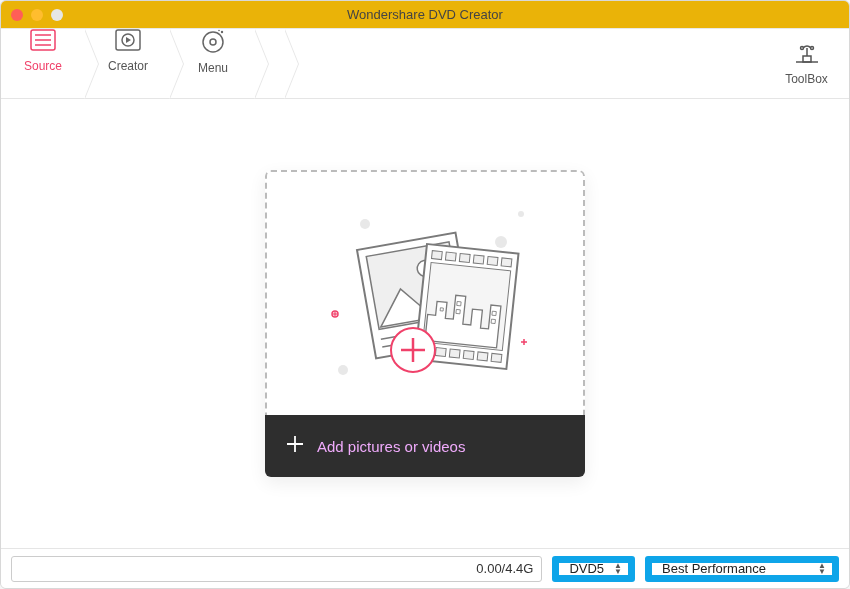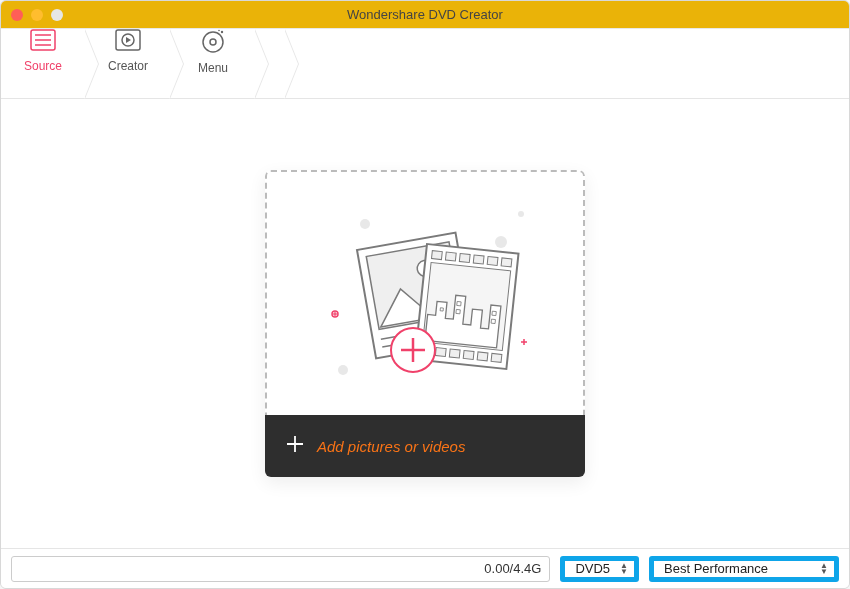--- a/index.html
+++ b/index.html
@@ -234,6 +234,19 @@
 
   <div class="toolbar-spacer"></div>
 
+  <div class="toolbox">
+    <span class="icon">
+      <svg width="26" height="22" viewBox="0 0 26 22" fill="none" stroke="currentColor" stroke-width="1.5">
+        <line x1="2" y1="20" x2="24" y2="20"></line>
+        <rect x="9" y="14" width="8" height="6"></rect>
+        <line x1="13" y1="14" x2="13" y2="6"></line>
+        <path d="M9 6 Q13 2 17 6"></path>
+        <circle cx="8" cy="6" r="1.5"></circle>
+        <circle cx="18" cy="6" r="1.5"></circle>
+      </svg>
+    </span>
+    <span class="step-label">ToolBox</span>
+  </div>
 </div>
 
 <div class="main">

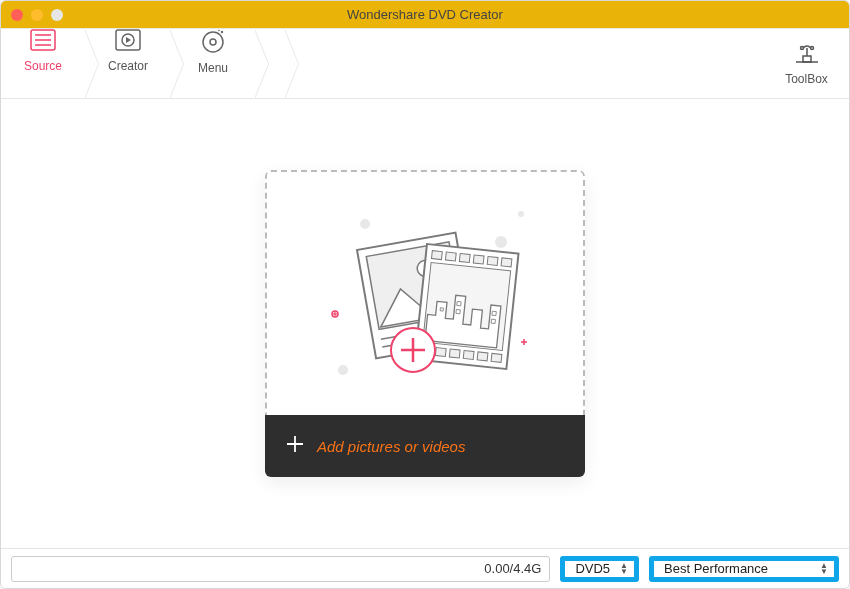--- a/index.html
+++ b/index.html
@@ -131,7 +131,7 @@
       cursor: pointer;
     }
     .dropzone-lower .plus-icon { color: #fff; }
-    .dropzone-lower .add-label { color: #f97316; font-size: 15px; font-style: italic; }
+    .dropzone-lower .add-label { color: #f0abfc; font-size: 15px; }
 
     .illus { width: 248px; height: 200px; }
 

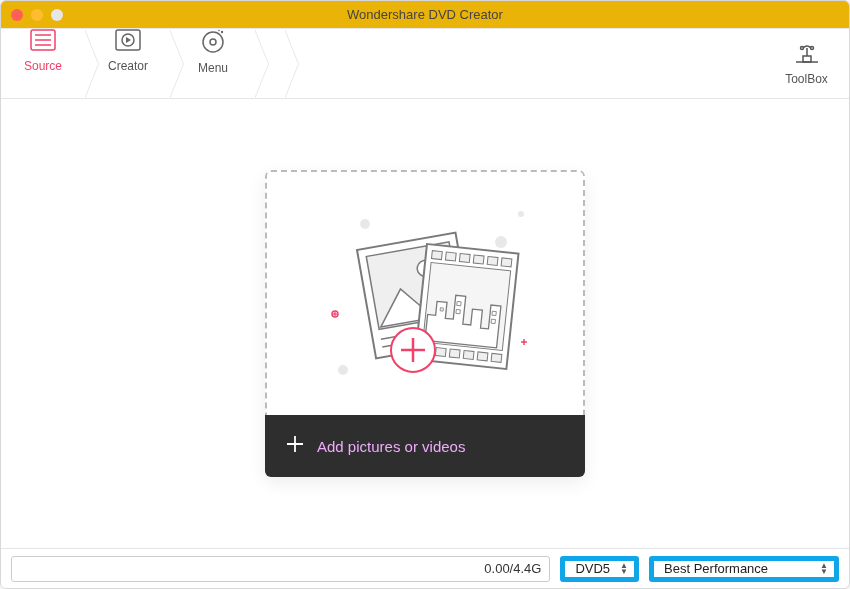--- a/index.html
+++ b/index.html
@@ -159,7 +159,7 @@
     }
     .select {
       height: 26px;
-      border: 5px solid #0ea5e9;
+      border: 7px solid #0ea5e9;
       border-radius: 3px;
       display: flex;
       align-items: center;

